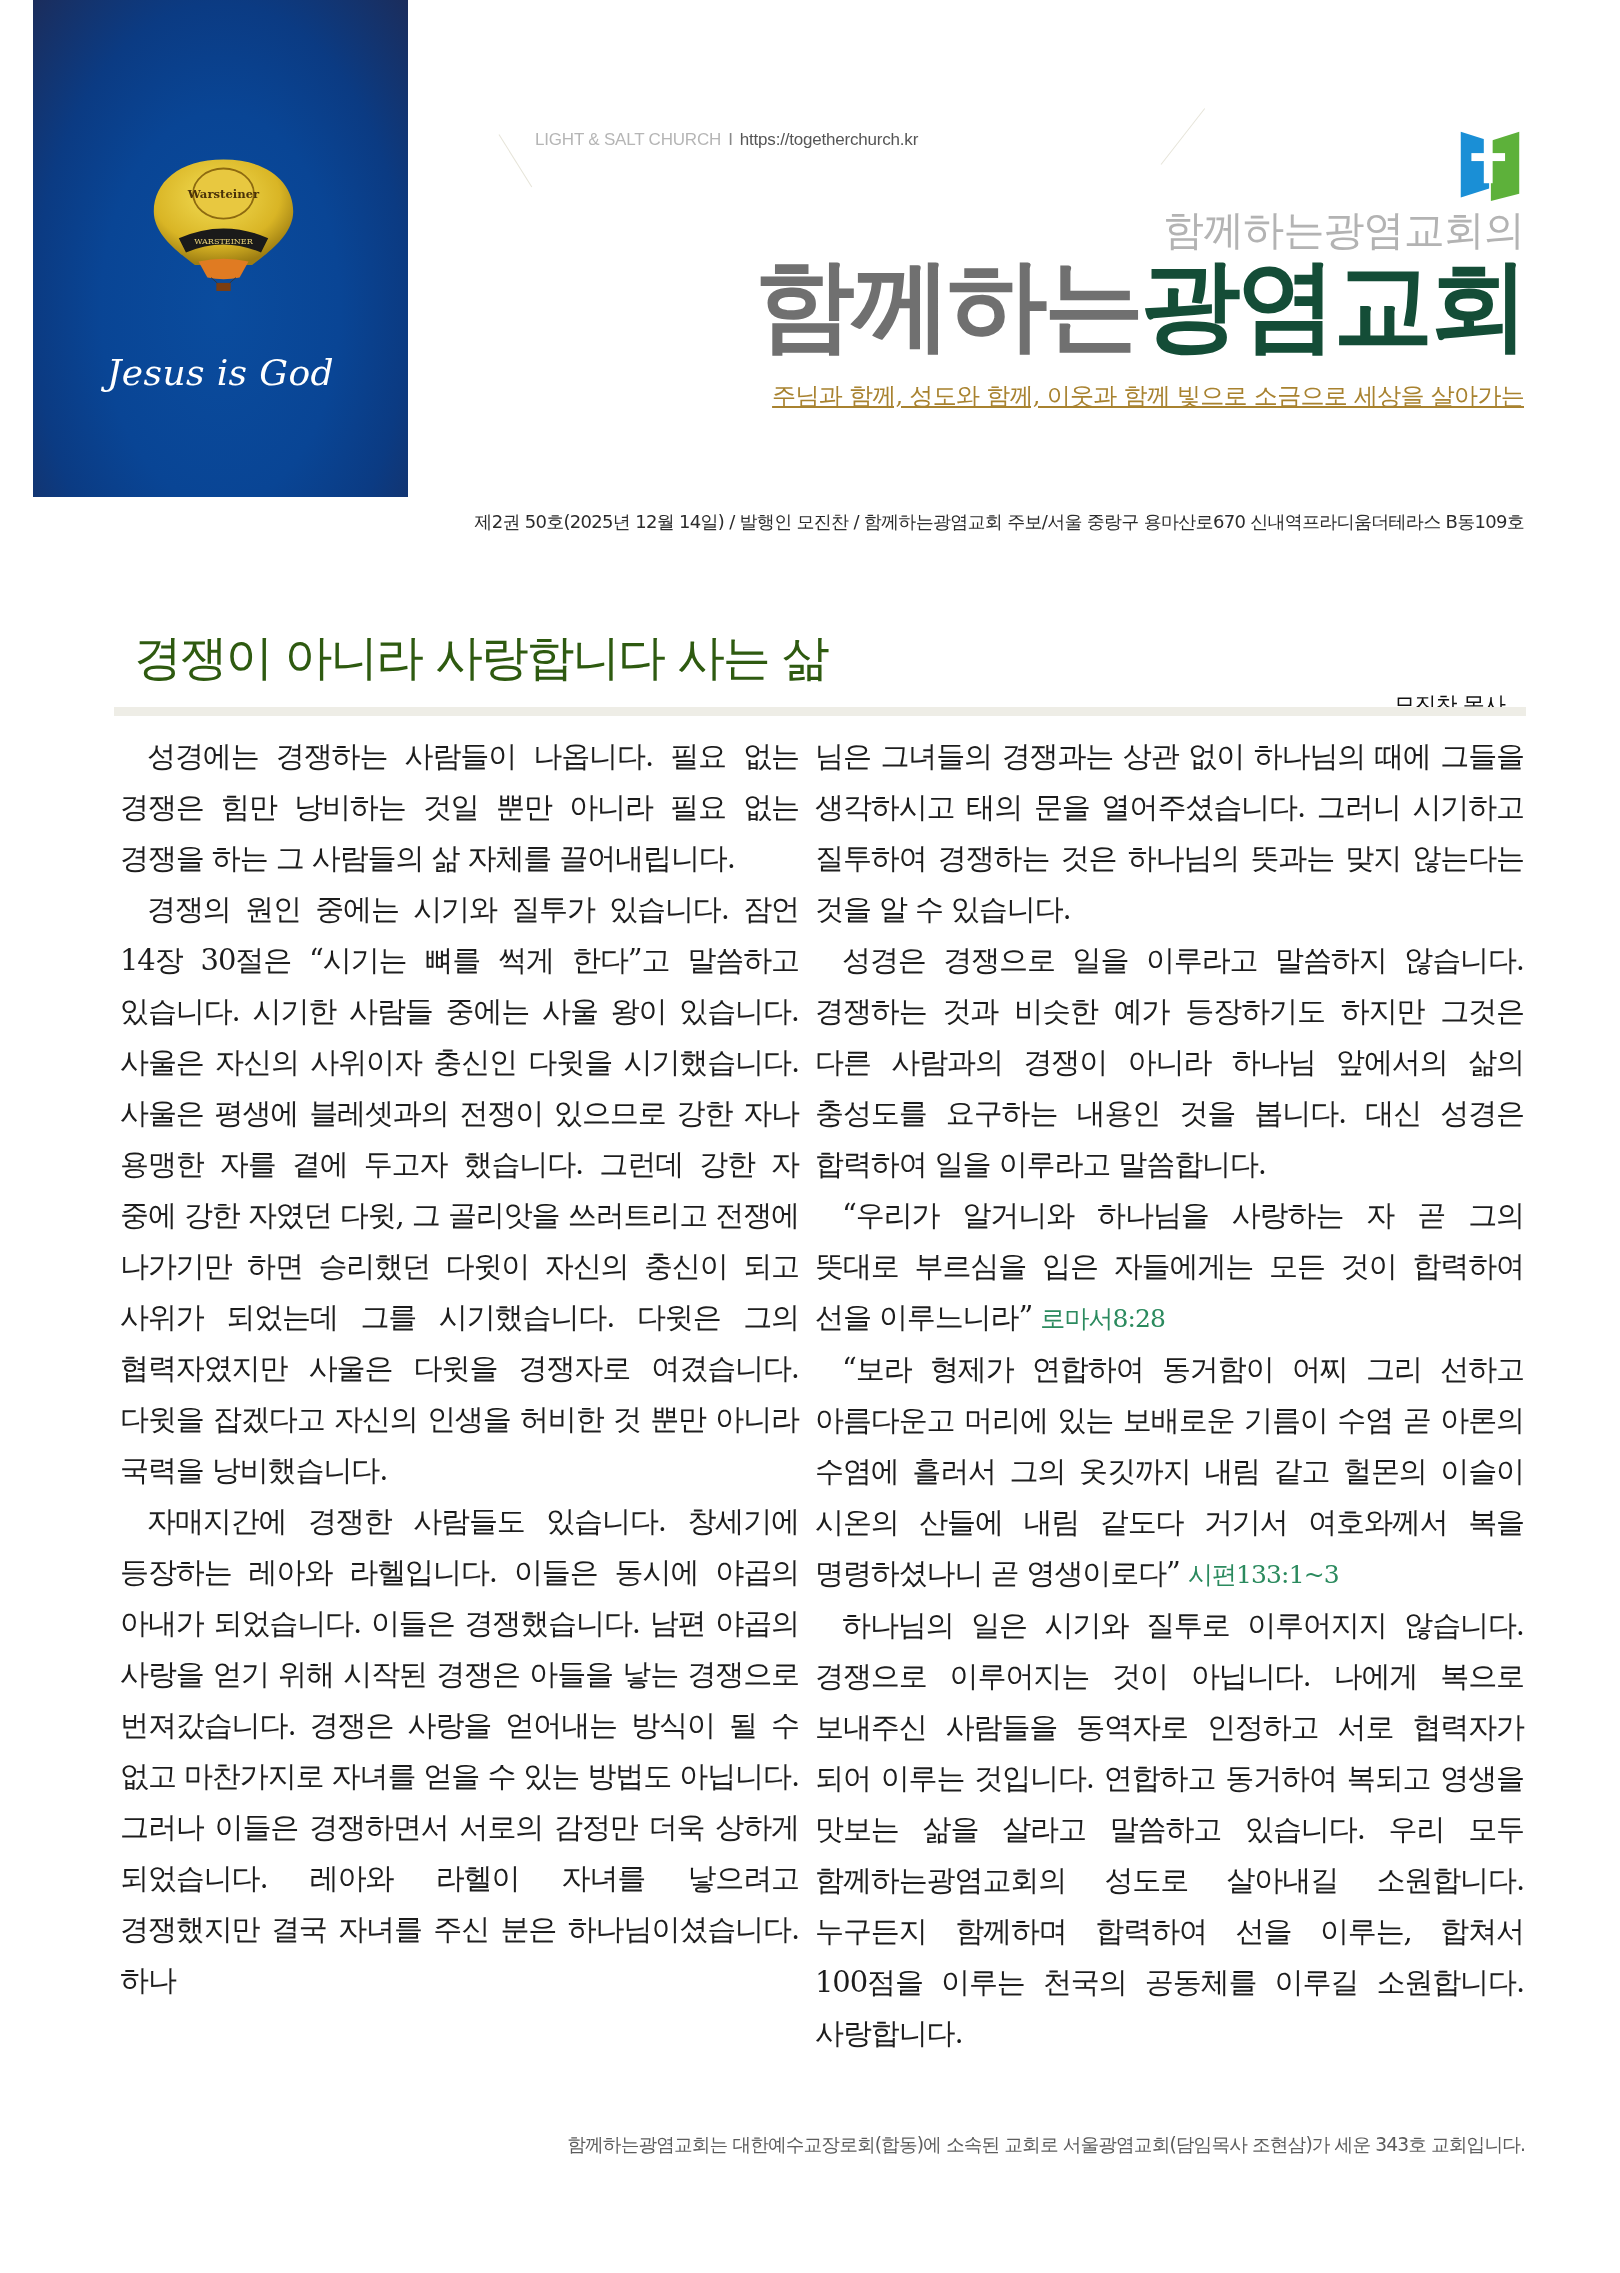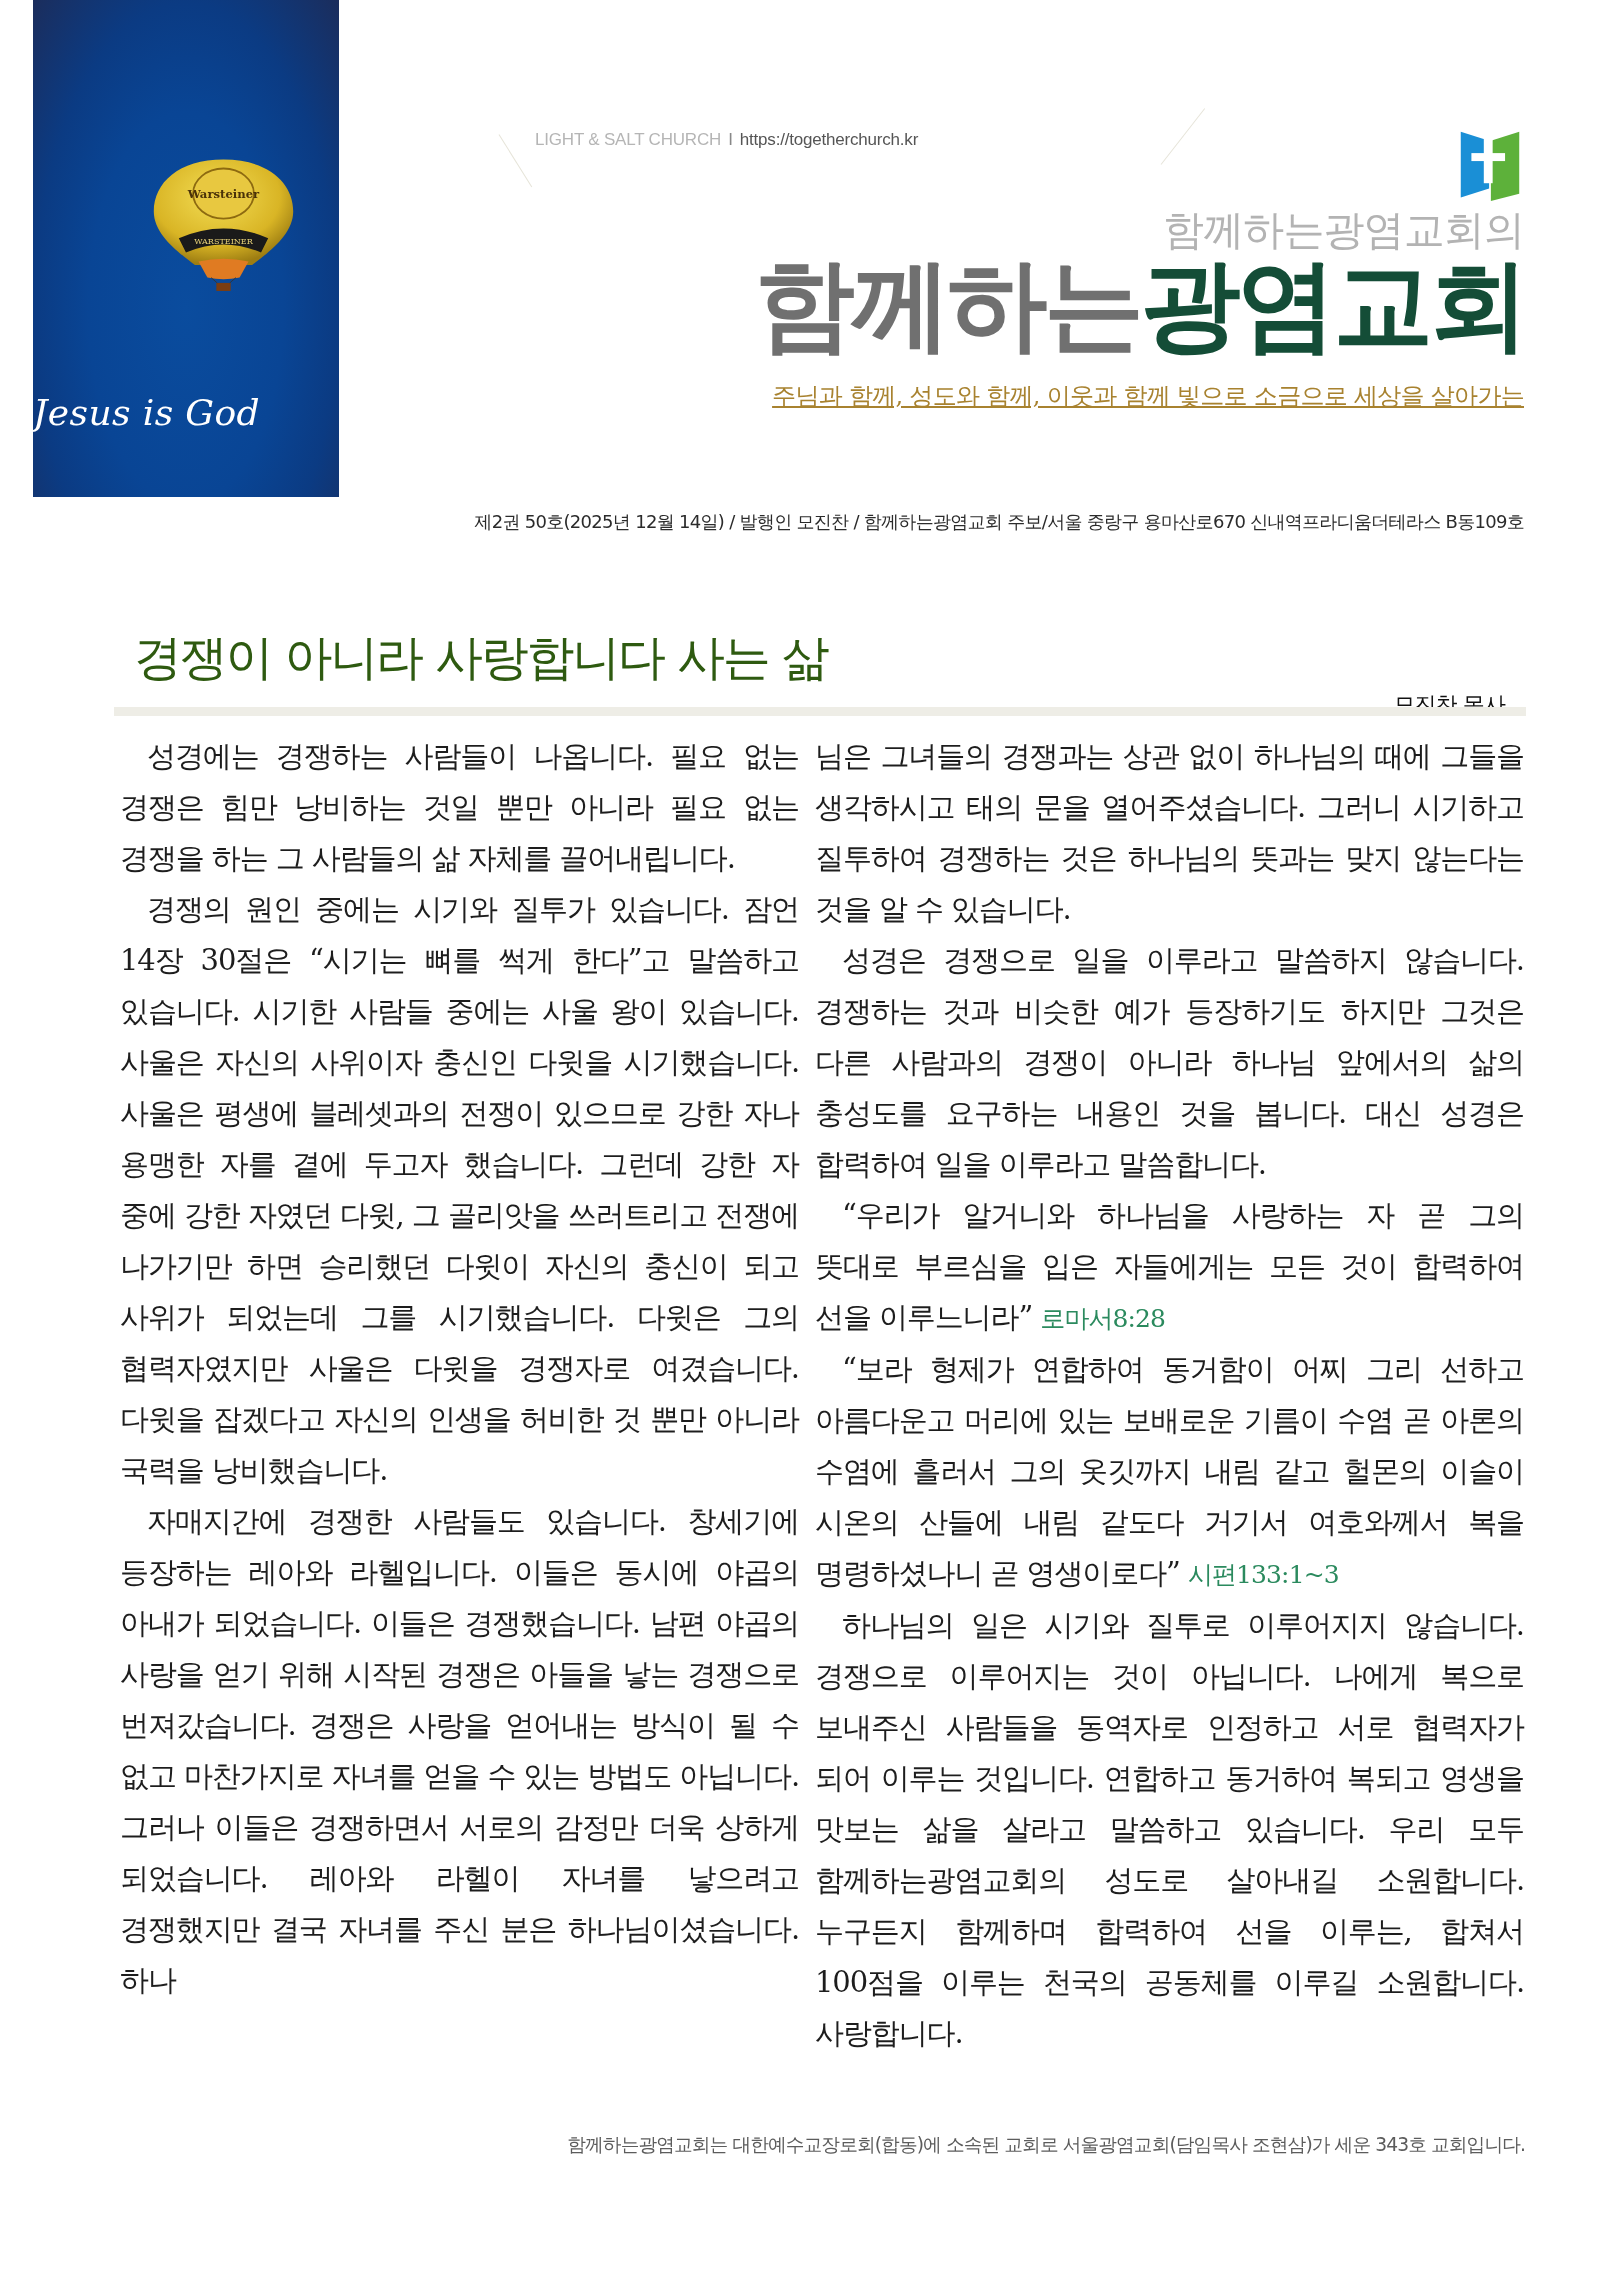--- a/index.html
+++ b/index.html
@@ -6,7 +6,7 @@
   body { width: 1621px; height: 2273px; position: relative; overflow: hidden;
          font-family: "DejaVu Sans", "Liberation Sans", sans-serif; color: #1a1a1a; }
 
-  .cover { position: absolute; left: 33px; top: 0; width: 306px; height: 497px;
+  .cover { position: absolute; left: 33px; top: 0; width: 375px; height: 497px;
            background: radial-gradient(ellipse at 50% 62%, #0a4c9e 0%, #094595 45%, #0b3b83 70%, #1b2d5c 100%);
            overflow: hidden; }
   .balloon { position: absolute; left: 119px; top: 156px; width: 143px; height: 143px; }

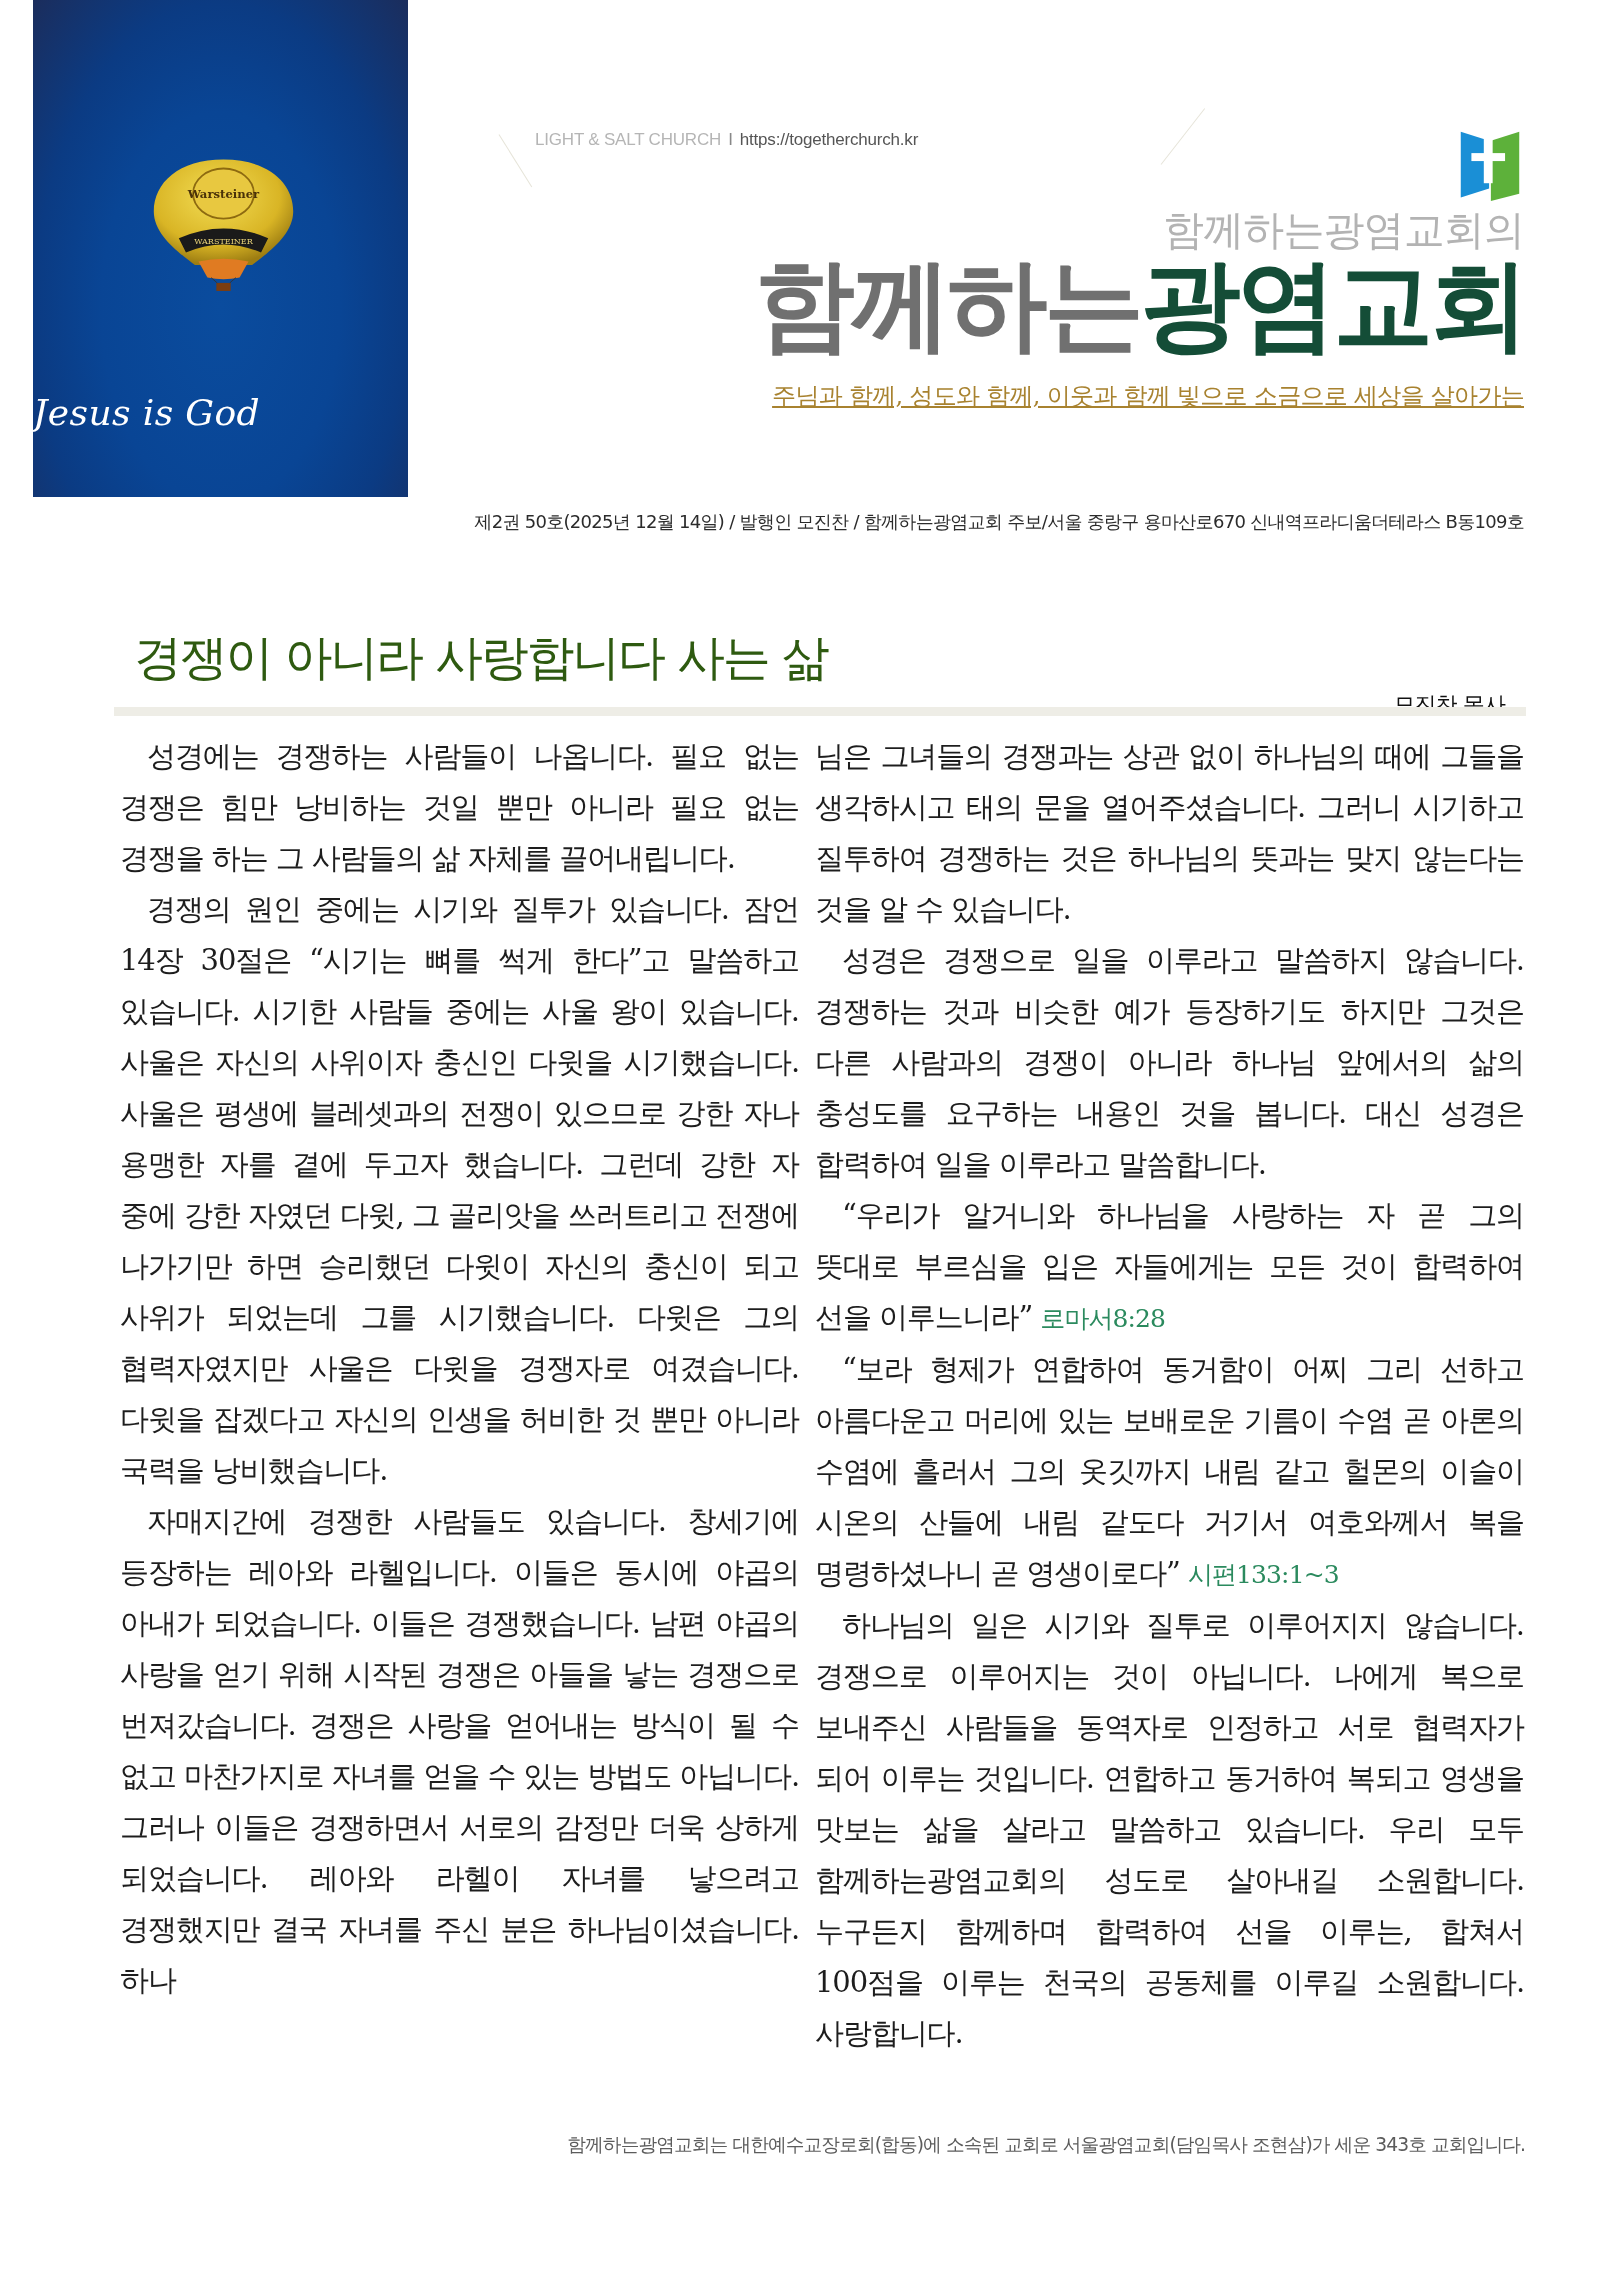--- a/index.html
+++ b/index.html
@@ -10,9 +10,9 @@
            background: radial-gradient(ellipse at 50% 62%, #0a4c9e 0%, #094595 45%, #0b3b83 70%, #1b2d5c 100%);
            overflow: hidden; }
   .balloon { position: absolute; left: 119px; top: 156px; width: 143px; height: 143px; }
-  .cover-caption { position: absolute; left: 0; width: 100%; top: 352px; text-align: left;
+  .cover-caption { position: absolute; left: 0; width: 100%; top: 352px; text-align: center;
                    color: #ffffff; font-family: "DejaVu Serif", "Liberation Serif", serif;
-                   font-style: italic; font-size: 36px; letter-spacing: 0.4px; margin-top: 40px; }
+                   font-style: italic; font-size: 36px; letter-spacing: 0.4px; }
 
   .deco-line { position: absolute; height: 0.9px; background: #e6e4d9; transform-origin: left center; }
 

